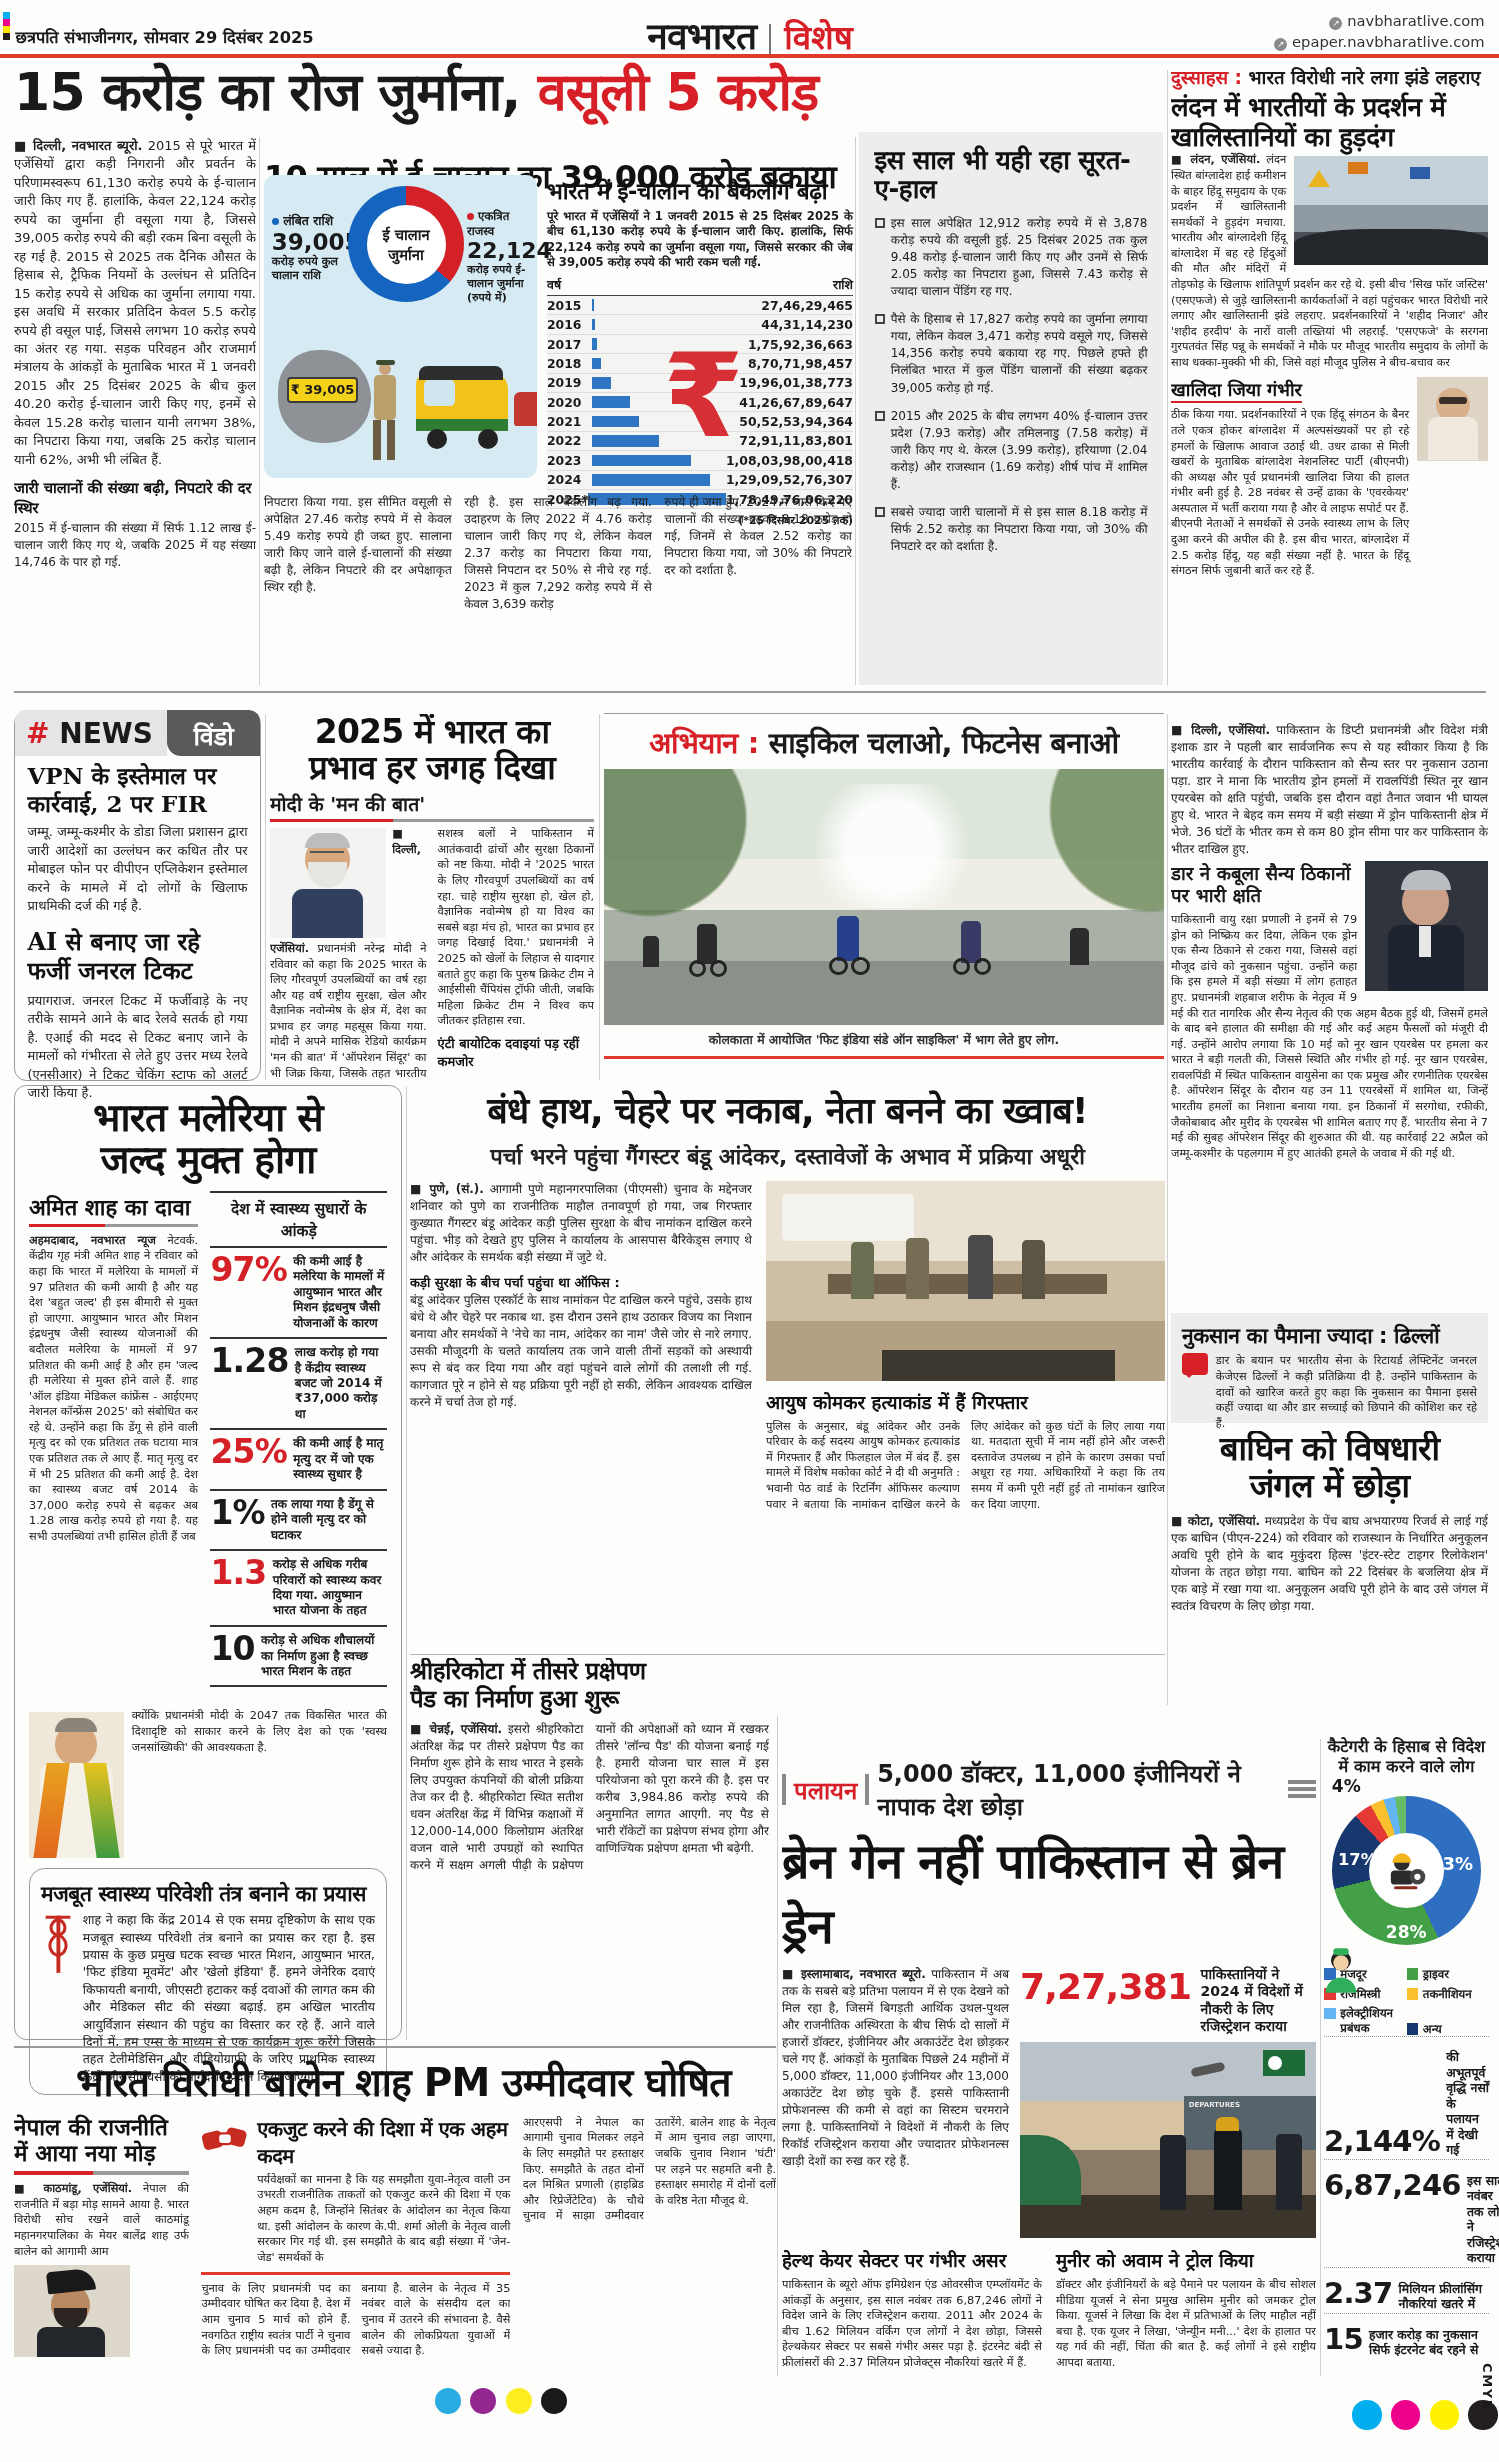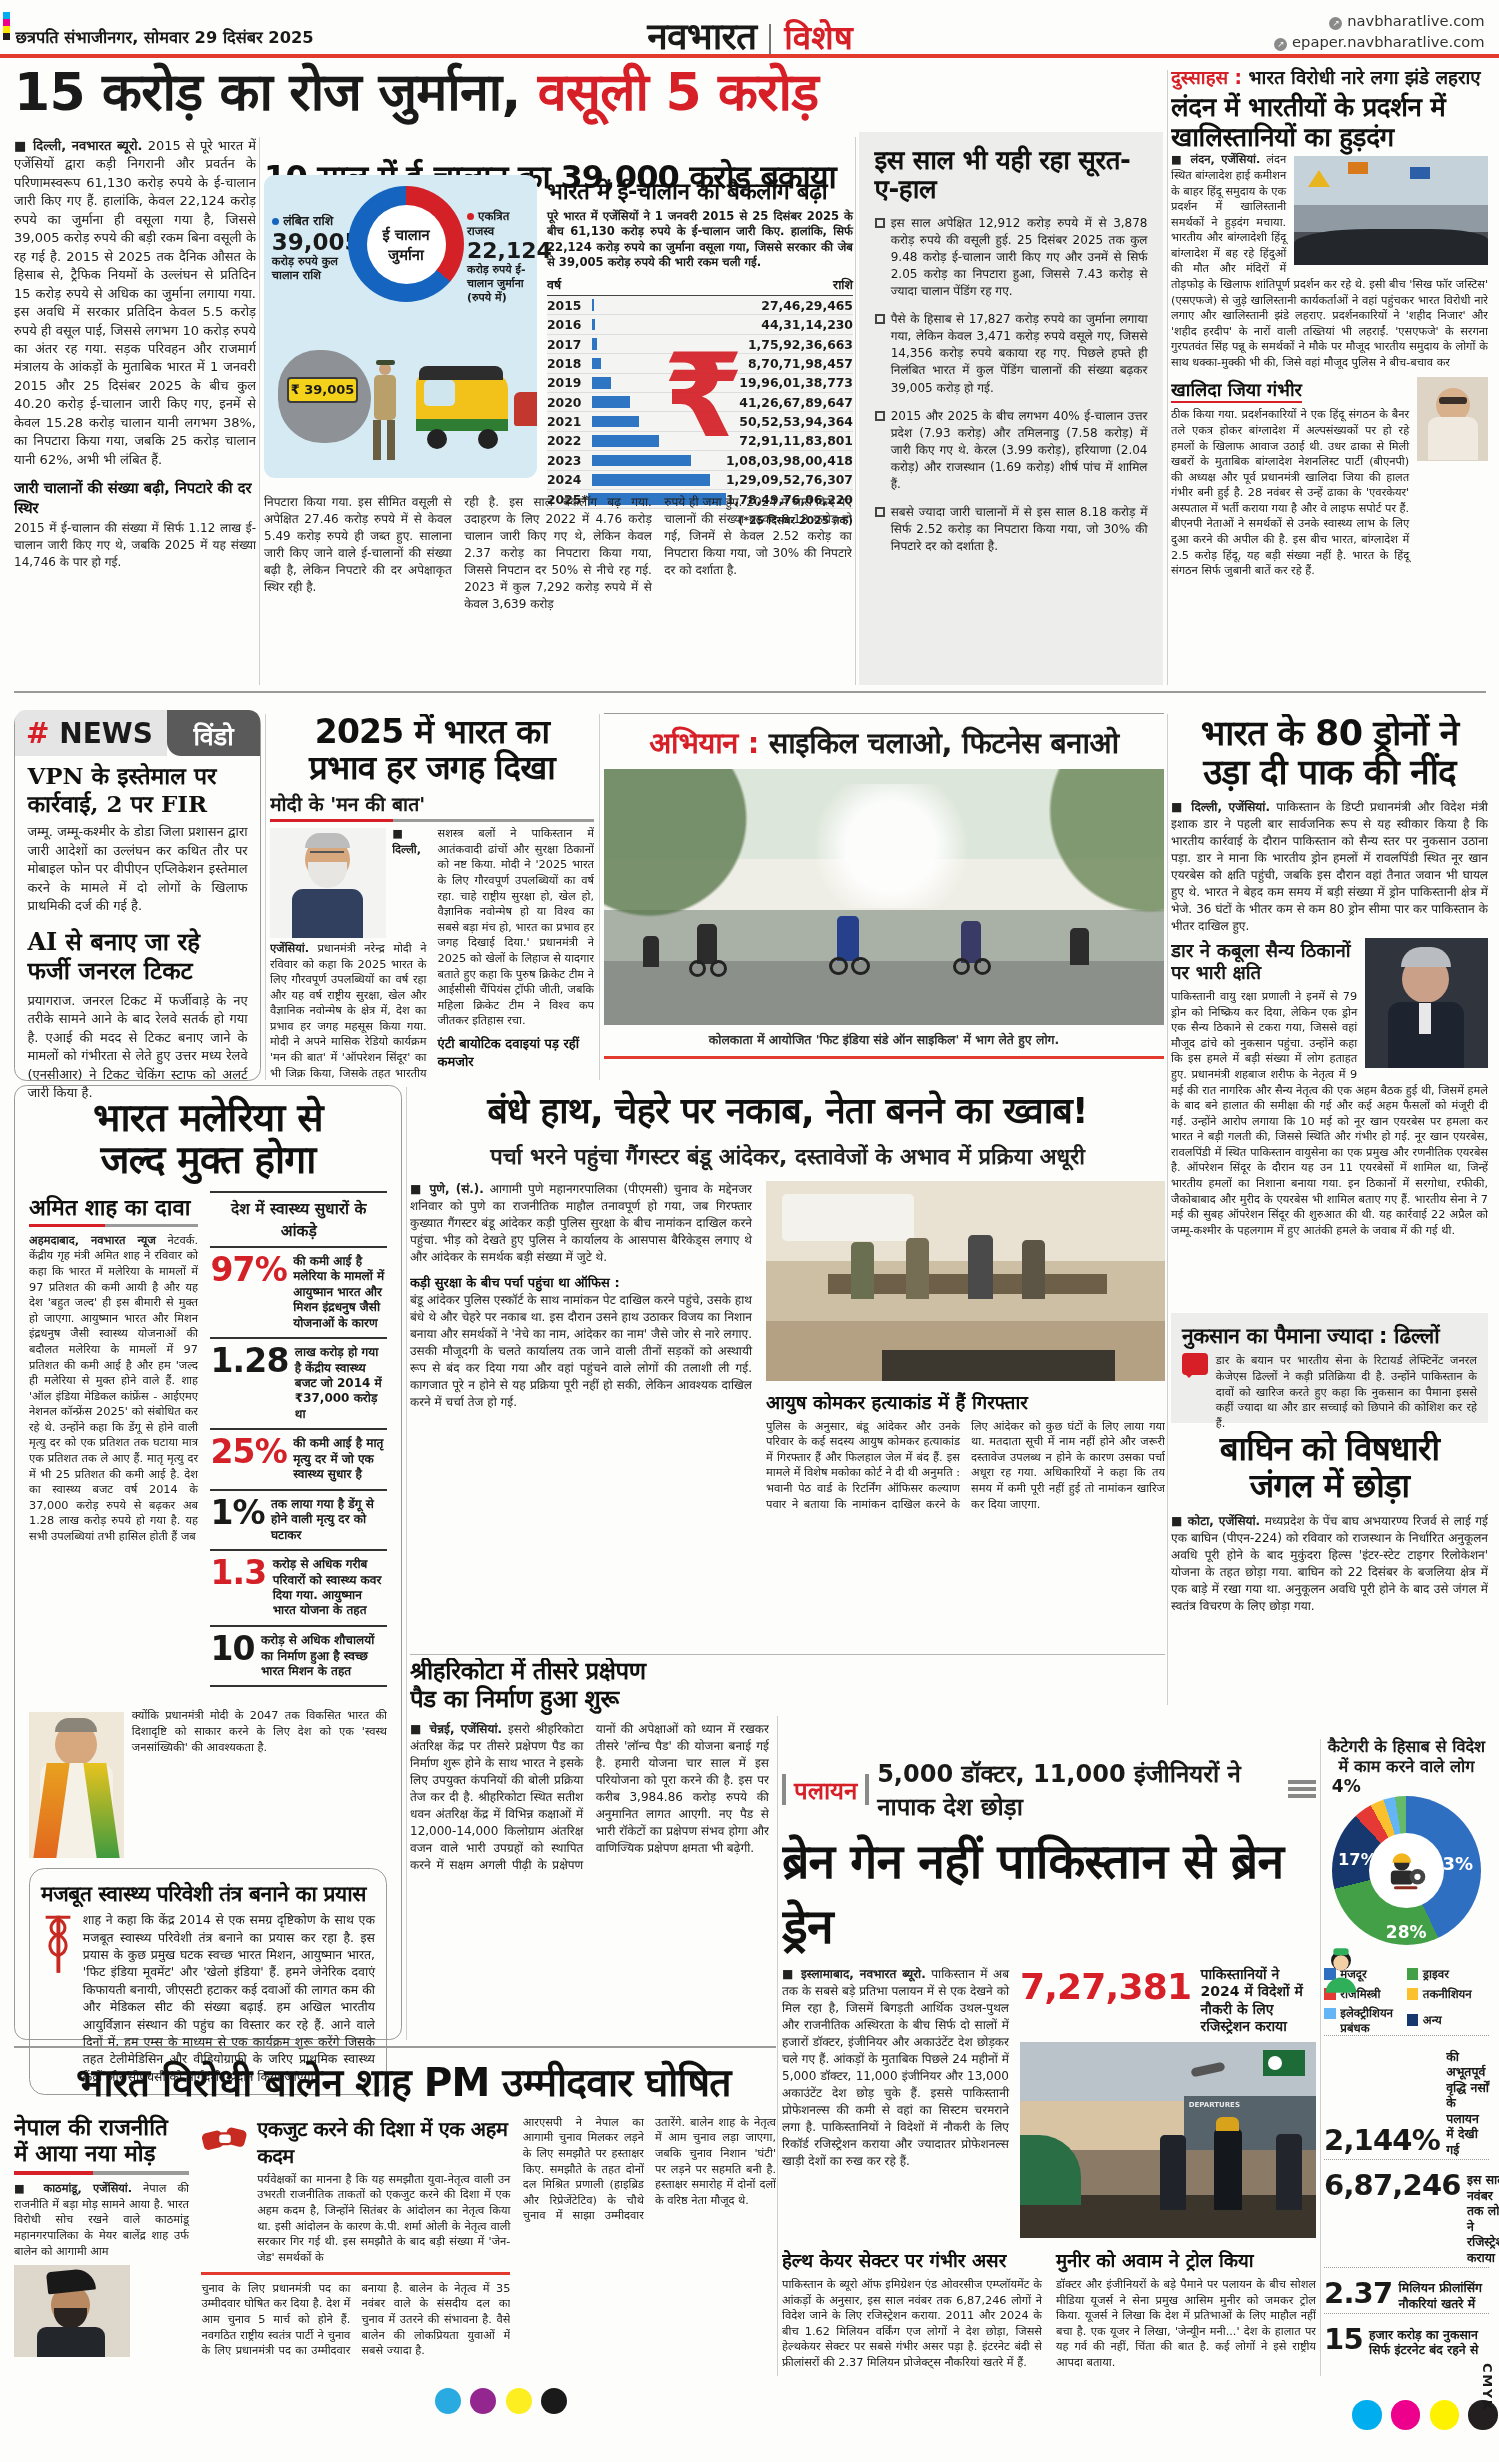--- a/index.html
+++ b/index.html
@@ -299,9 +299,6 @@
   </div>
 
   <div class="abs" style="left:1171px;top:714px;width:317px;height:595px;overflow:hidden;">
-    <h2 style="font-size:35px;line-height:1.1;letter-spacing:-0.8px;text-align:center;">
-      <span>भारत के 80 ड्रोनों ने</span><br><span>उड़ा दी पाक की नींद</span>
-    </h2>
     <p class="body-t" style="margin-top:7.8px;"><b>■ दिल्ली, एजेंसियां.</b> <span>पाकिस्तान के डिप्टी प्रधानमंत्री और विदेश मंत्री इशाक डार ने पहली बार सार्वजनिक रूप से यह स्वीकार किया है कि भारतीय कार्रवाई के दौरान पाकिस्तान को सैन्य स्तर पर नुकसान उठाना पड़ा. डार ने माना कि भारतीय ड्रोन हमलों में रावलपिंडी स्थित नूर खान एयरबेस को क्षति पहुंची, जबकि इस दौरान वहां तैनात जवान भी घायल हुए थे. भारत ने बेहद कम समय में बड़ी संख्या में ड्रोन पाकिस्तानी क्षेत्र में भेजे. 36 घंटों के भीतर कम से कम 80 ड्रोन सीमा पार कर पाकिस्तान के भीतर दाखिल हुए.</span></p>
     <div class="photo rphoto" style="width:123px;height:130px;background:#30343c;">
       <div class="abs" style="left:37px;top:17px;width:47px;height:48px;background:#caa088;border-radius:50%;"></div>

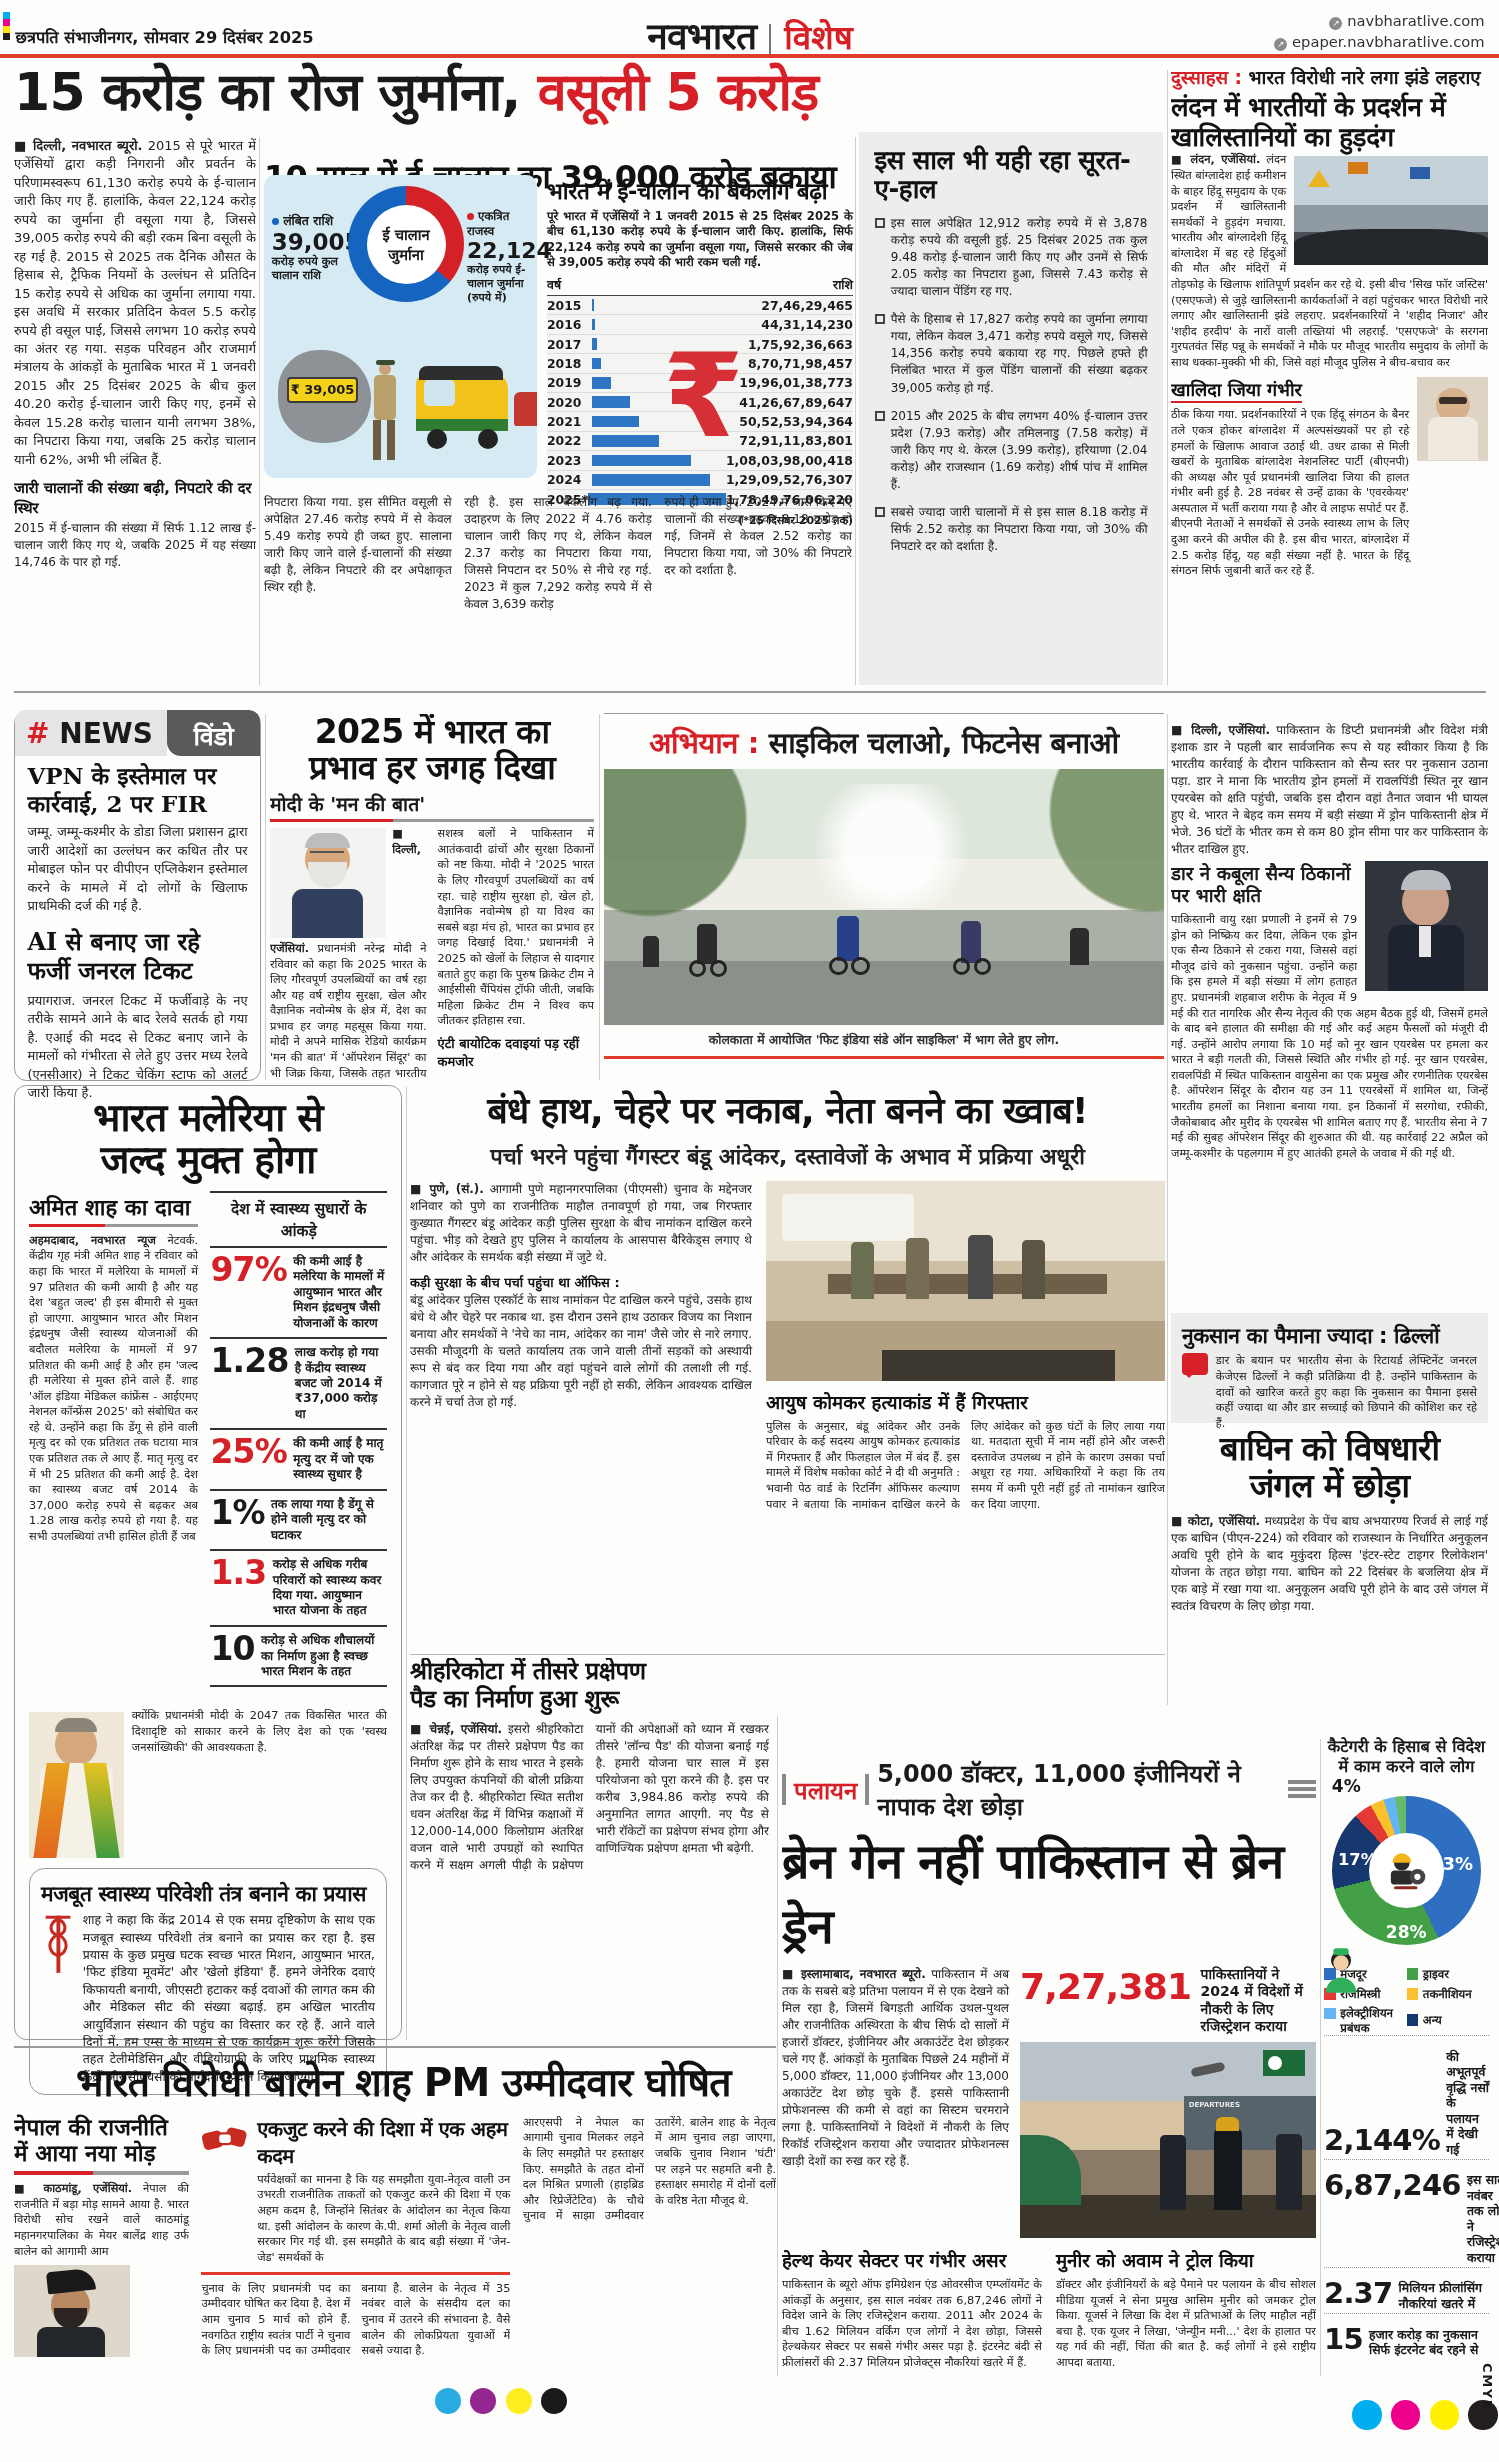--- a/index.html
+++ b/index.html
@@ -460,7 +460,7 @@
           <span>इलेक्ट्रीशियन प्रबंधक</span>
         </div>
 
-        <div style="display:flex;width:50%;min-width:50%;font-size:11.6px;font-weight:700;margin-top:11px;flex-grow:1;">
+        <div style="display:flex;width:50%;min-width:50%;font-size:11.6px;font-weight:700;margin-top:20px;flex-grow:1;">
           <span class="legend-sw" style="background: rgb(22, 56, 110);"></span>
           <span>अन्य</span>
         </div>

